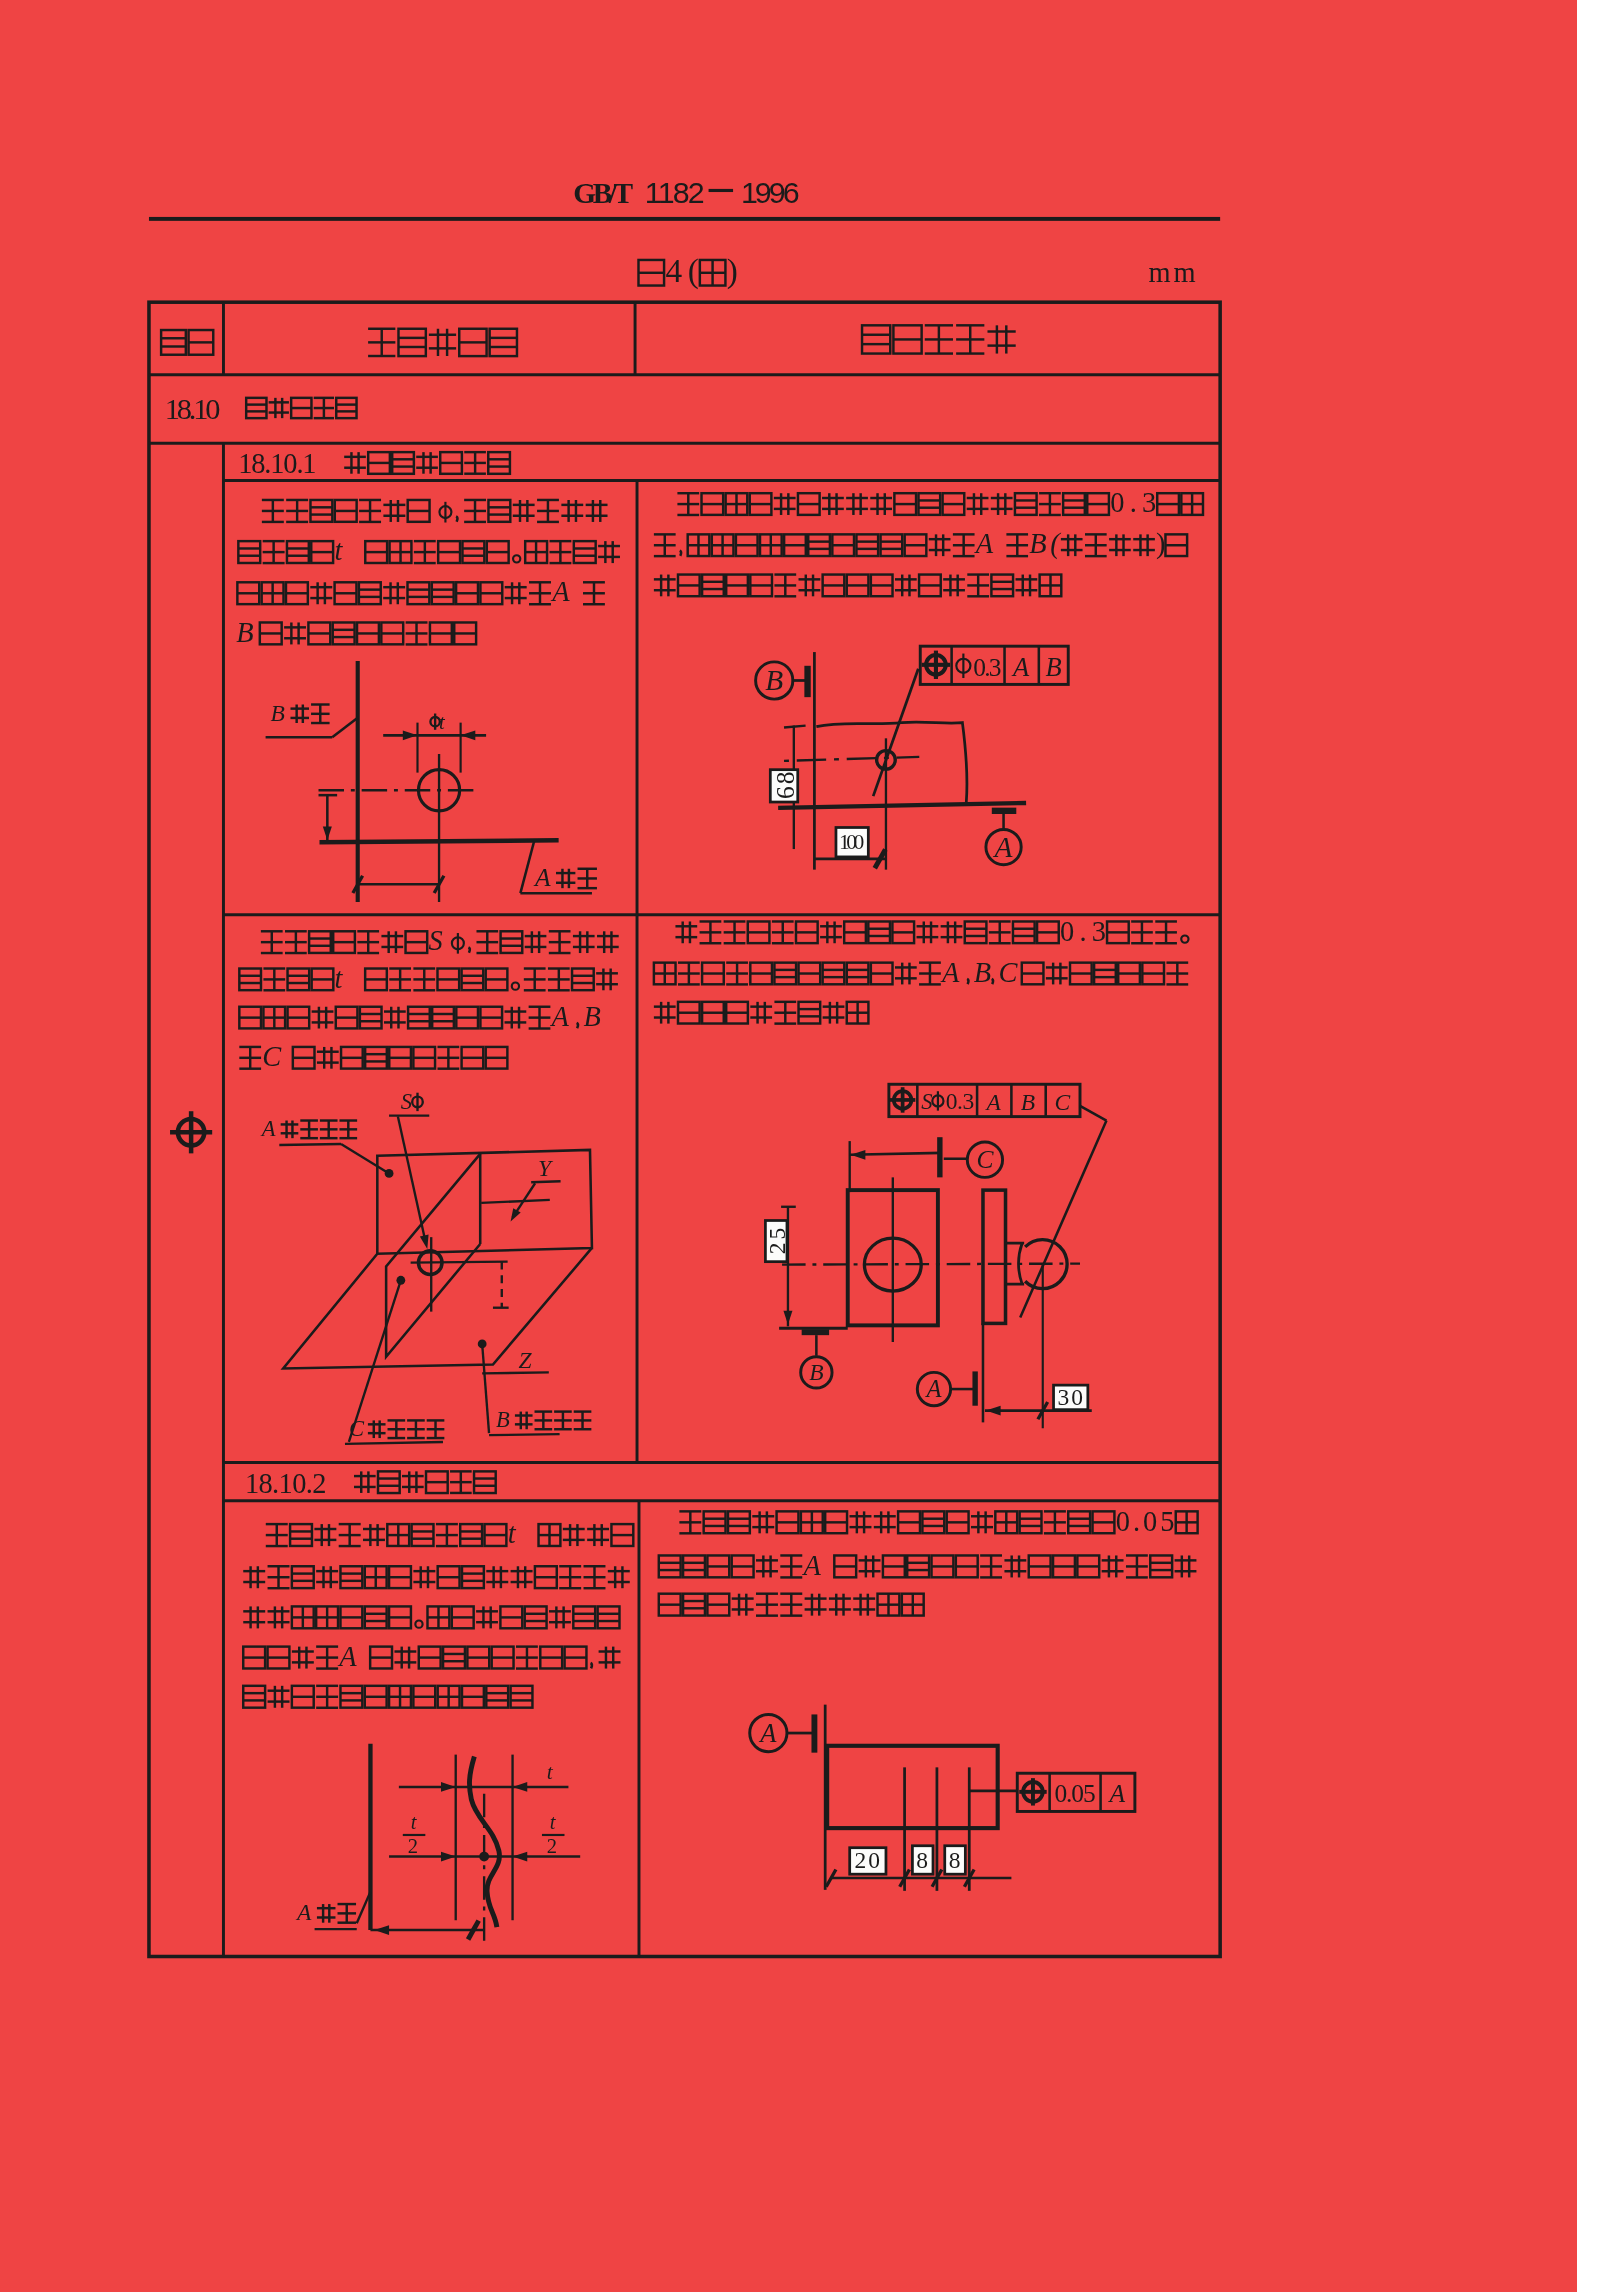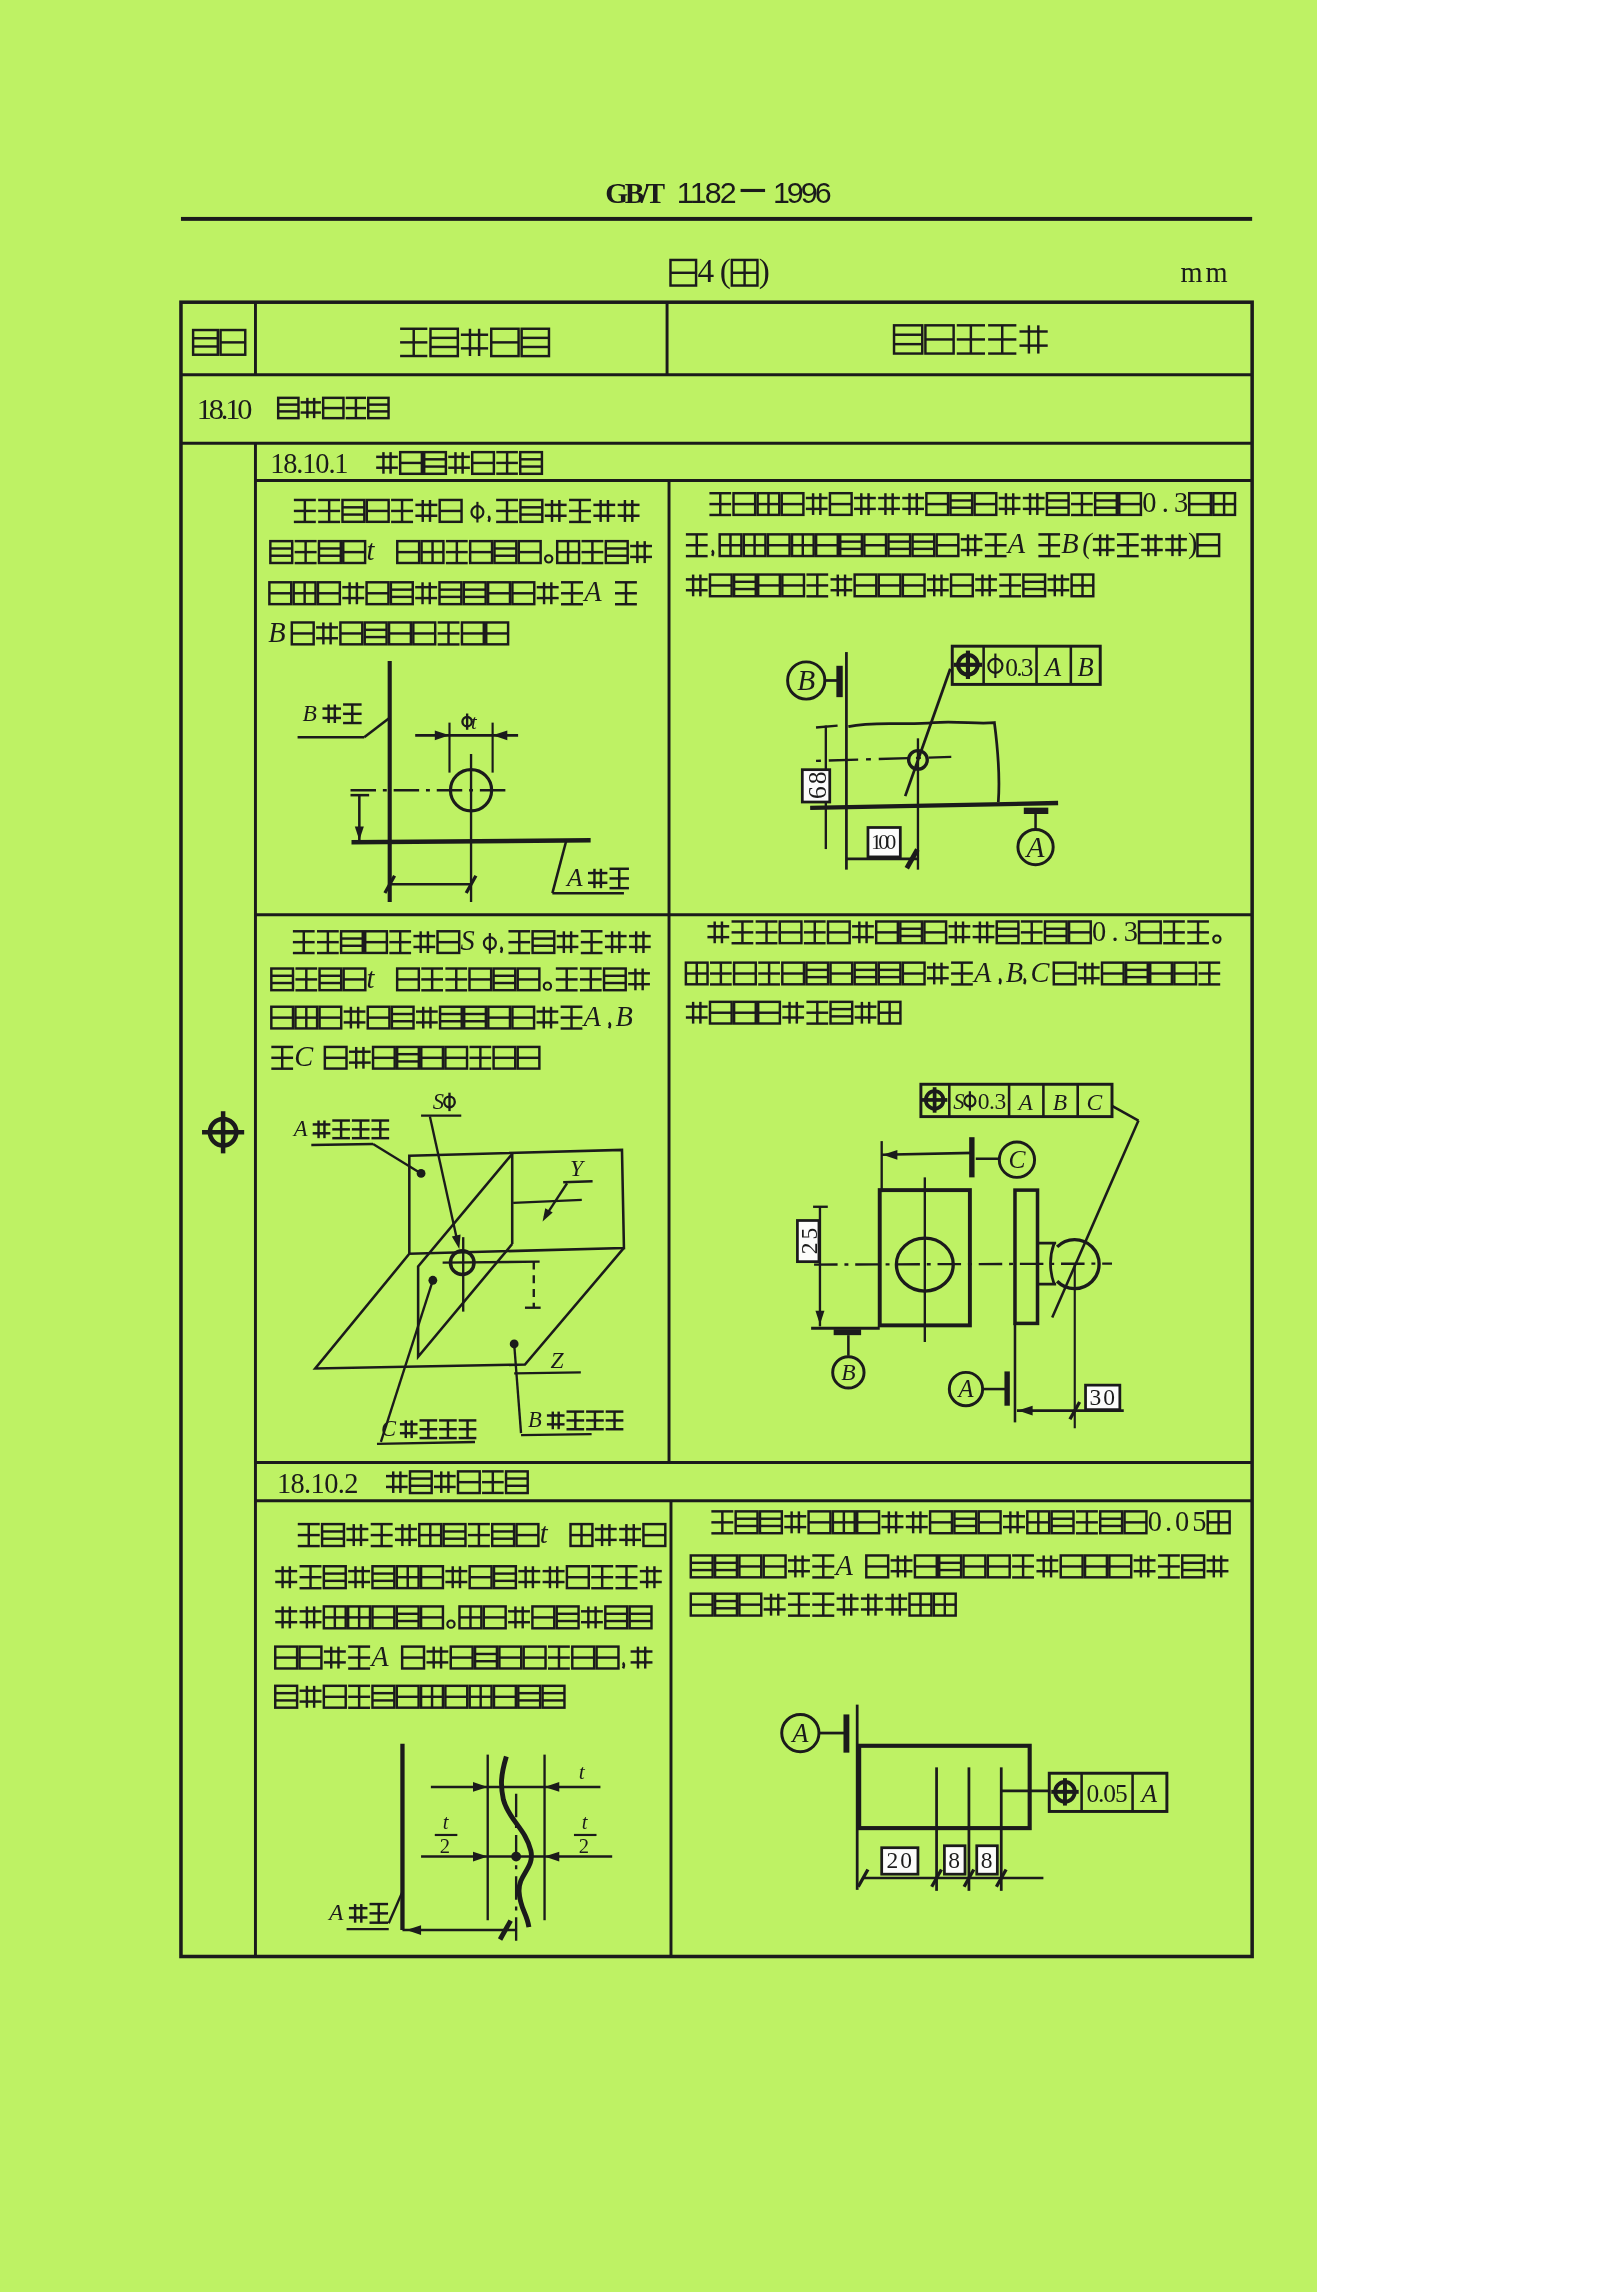--- a/index.html
+++ b/index.html
@@ -1,5 +1,5 @@
 <!DOCTYPE html>
-<html><head><meta charset="utf-8"><style>html,body{margin:0;padding:0;background:#ffffff;}.page{position:relative;width:1285px;height:2293px;background:#bef264;overflow:hidden;padding-left:32px;}</style></head><body>
+<html><head><meta charset="utf-8"><style>html,body{margin:0;padding:0;background:#ffffff;}.page{position:relative;width:1577px;height:2293px;background:#ef4444;overflow:hidden;}</style></head><body>
 <div class="page">
 <svg width="1620" height="2293" viewBox="0 0 1653 2339">
 

